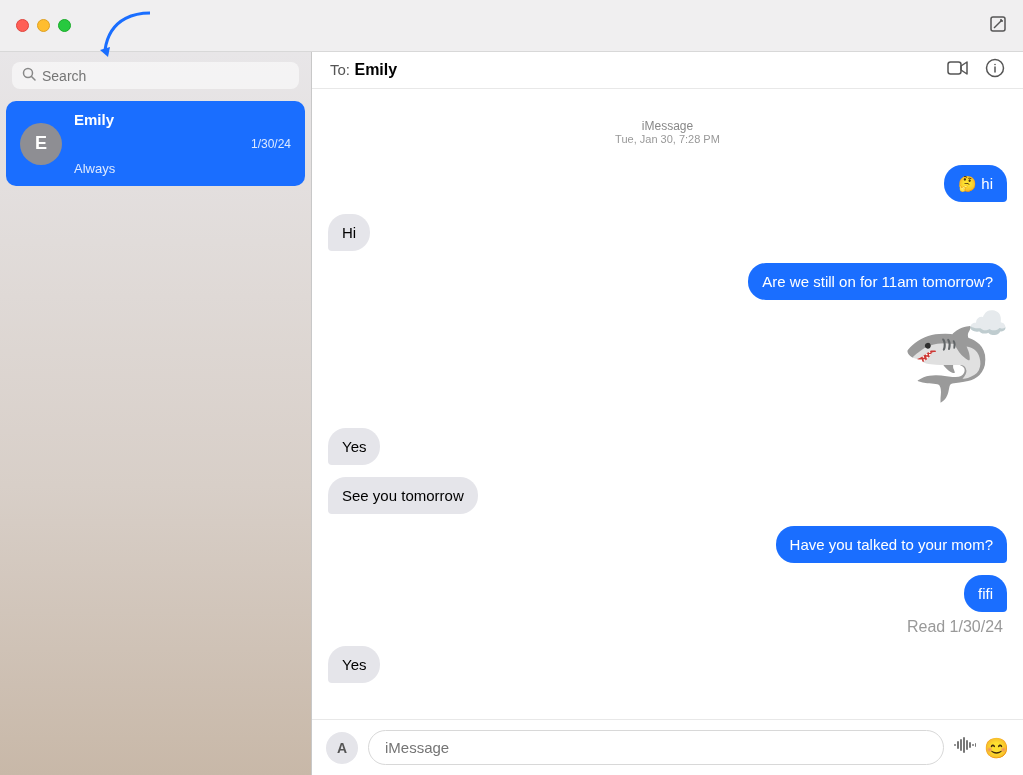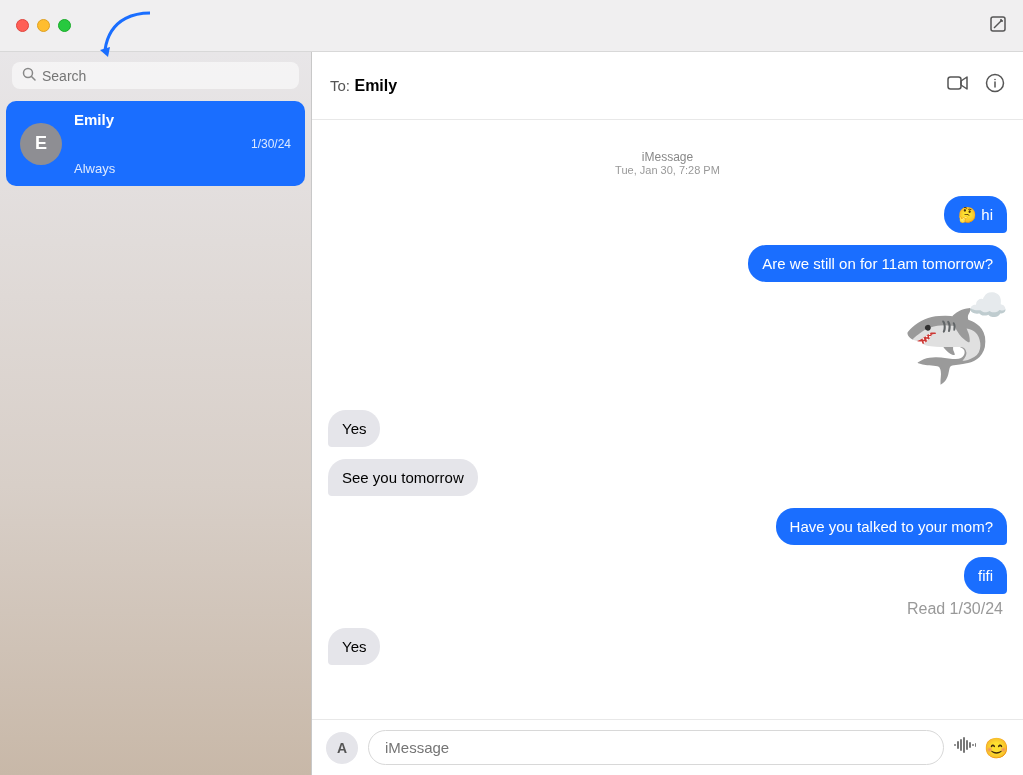--- a/index.html
+++ b/index.html
@@ -175,7 +175,7 @@
       justify-content: space-between;
       padding: 12px 18px;
       border-bottom: 1px solid #e8e8e8;
-      height: 68px;
+      height: 37px;
     }
     .chat-header-to {
       font-size: 15px;

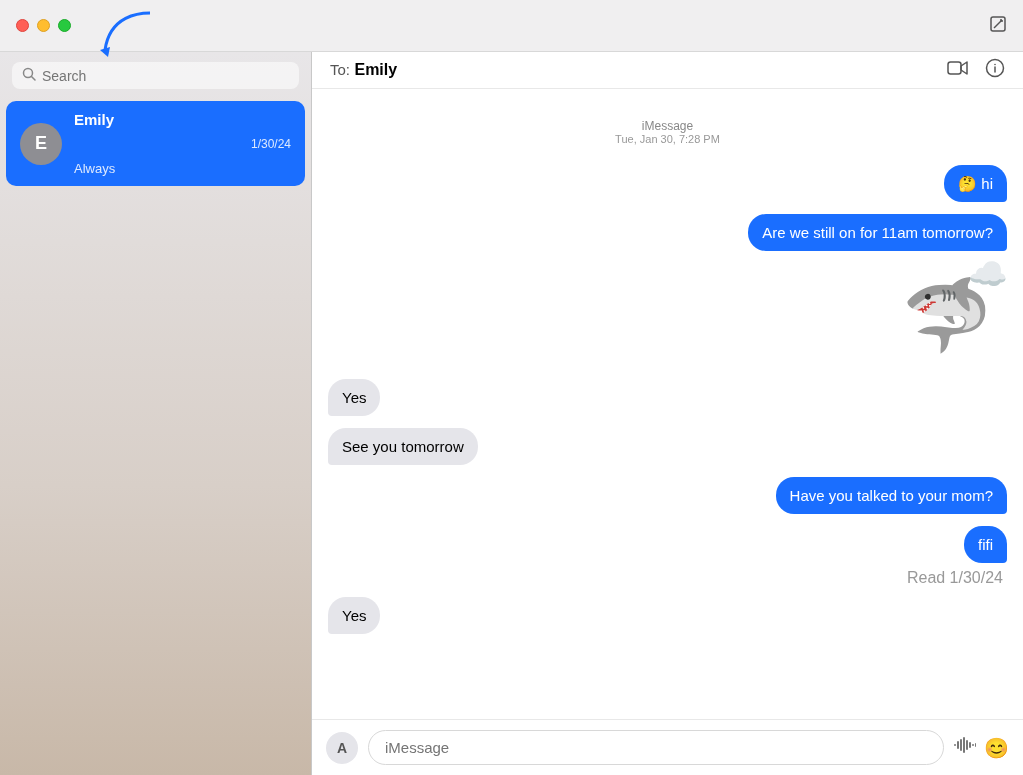--- a/index.html
+++ b/index.html
@@ -411,6 +411,9 @@
         <div class="bubble sent">🤔 hi</div>
       </div>
 
+      <div class="message-row received">
+        <div class="bubble received">Hi</div>
+      </div>
 
 
       <div class="message-row sent">

